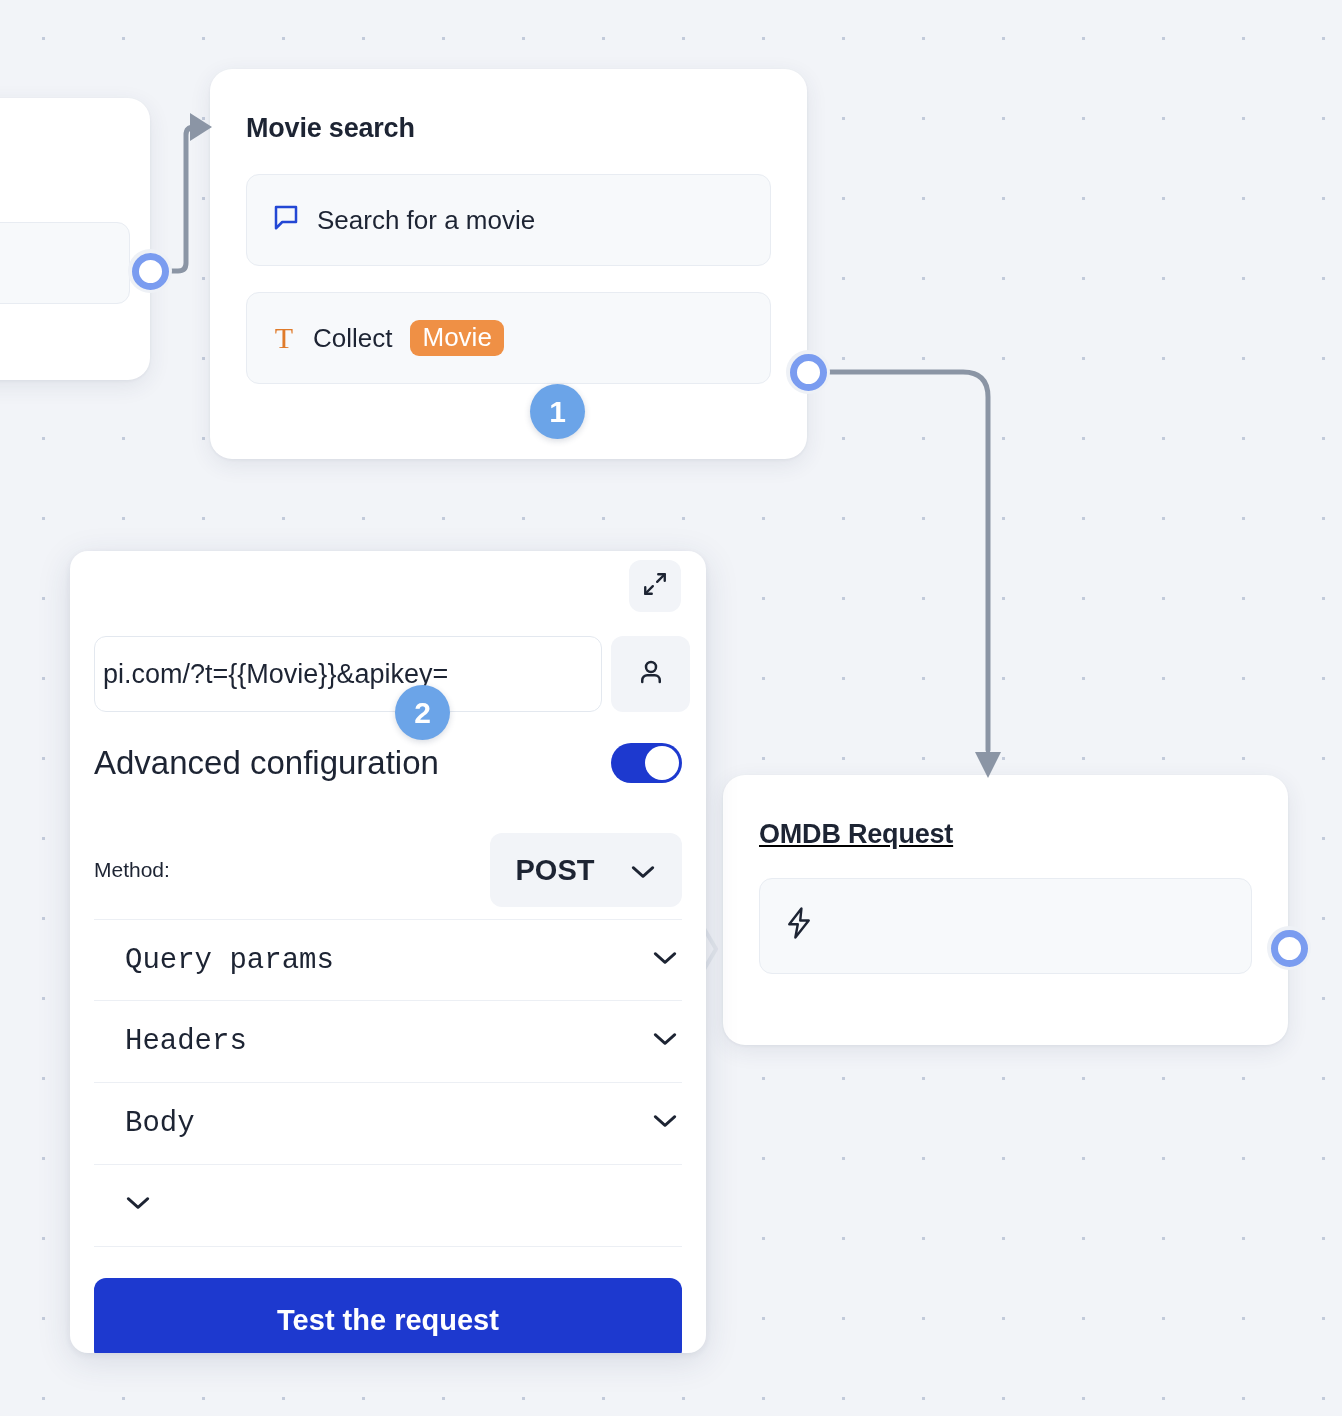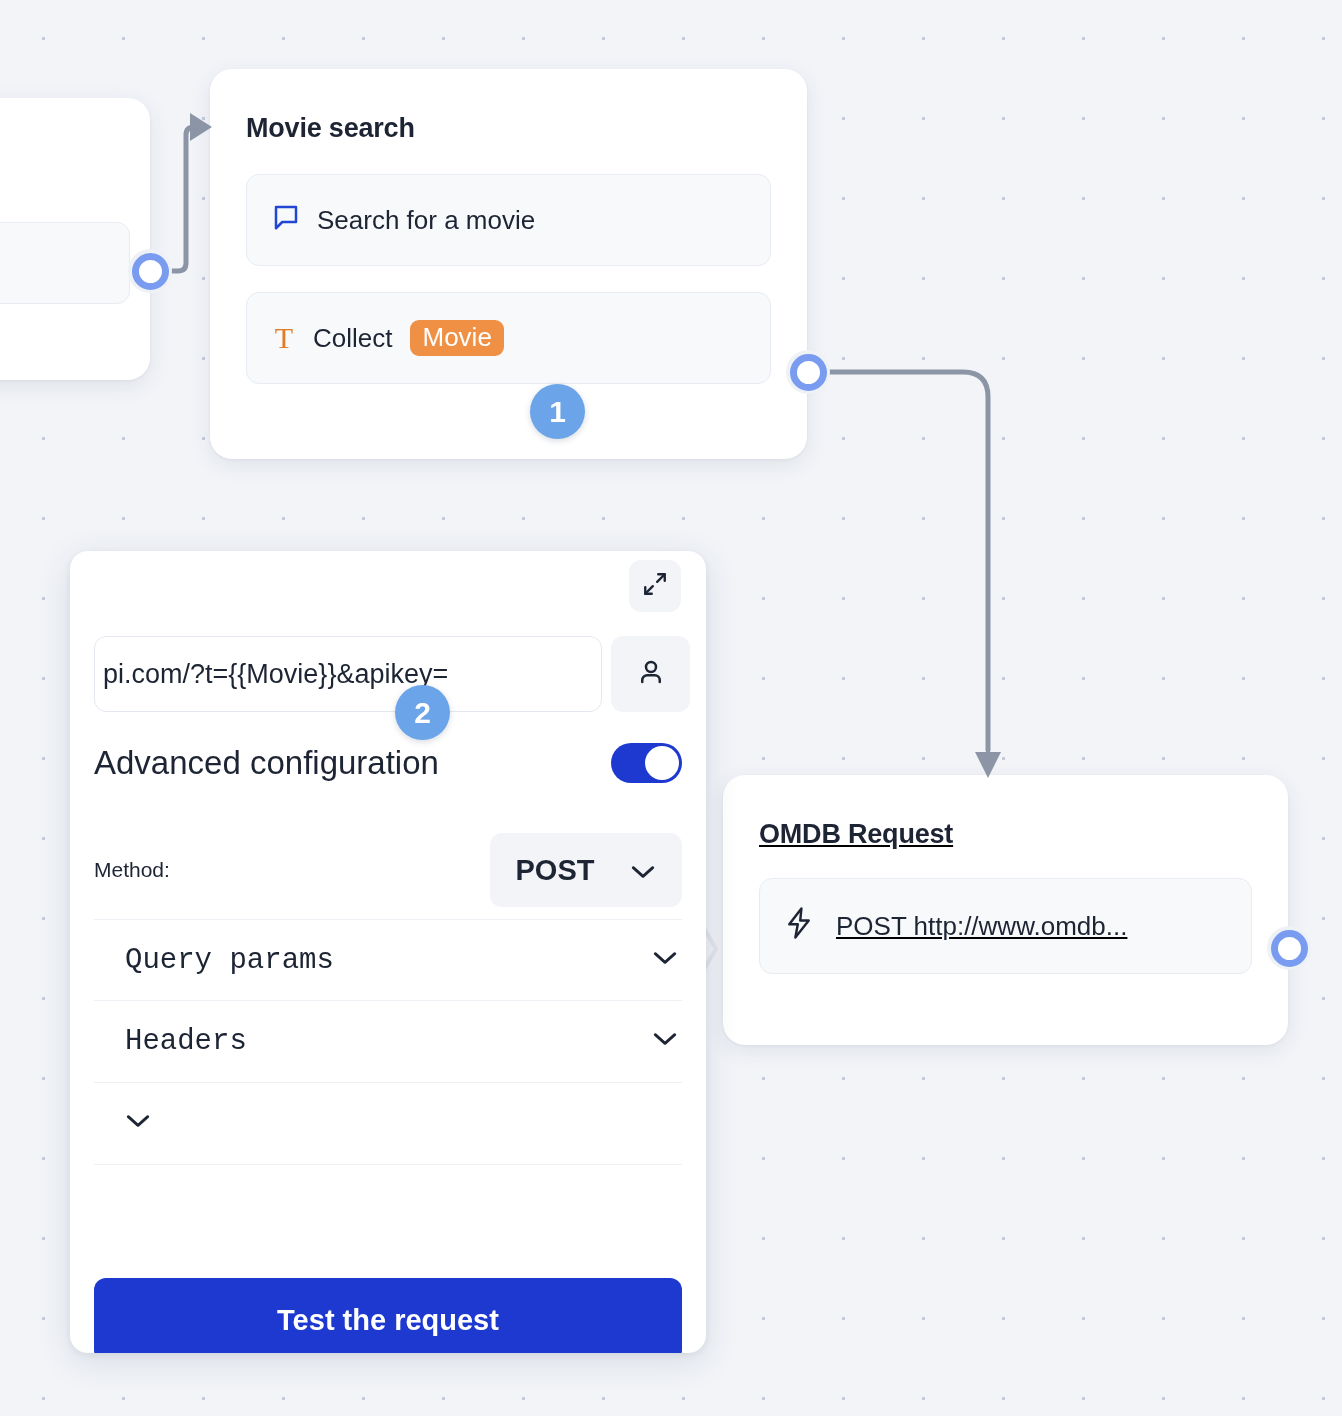--- a/index.html
+++ b/index.html
@@ -300,7 +300,6 @@
           <path d="M14 2 L4 15 H11 L9 26 L20 12 H13 Z"></path>
         </svg>
       </span>
-      <span>POST http://www.omdb...</span>
     </div>
   </div>
 

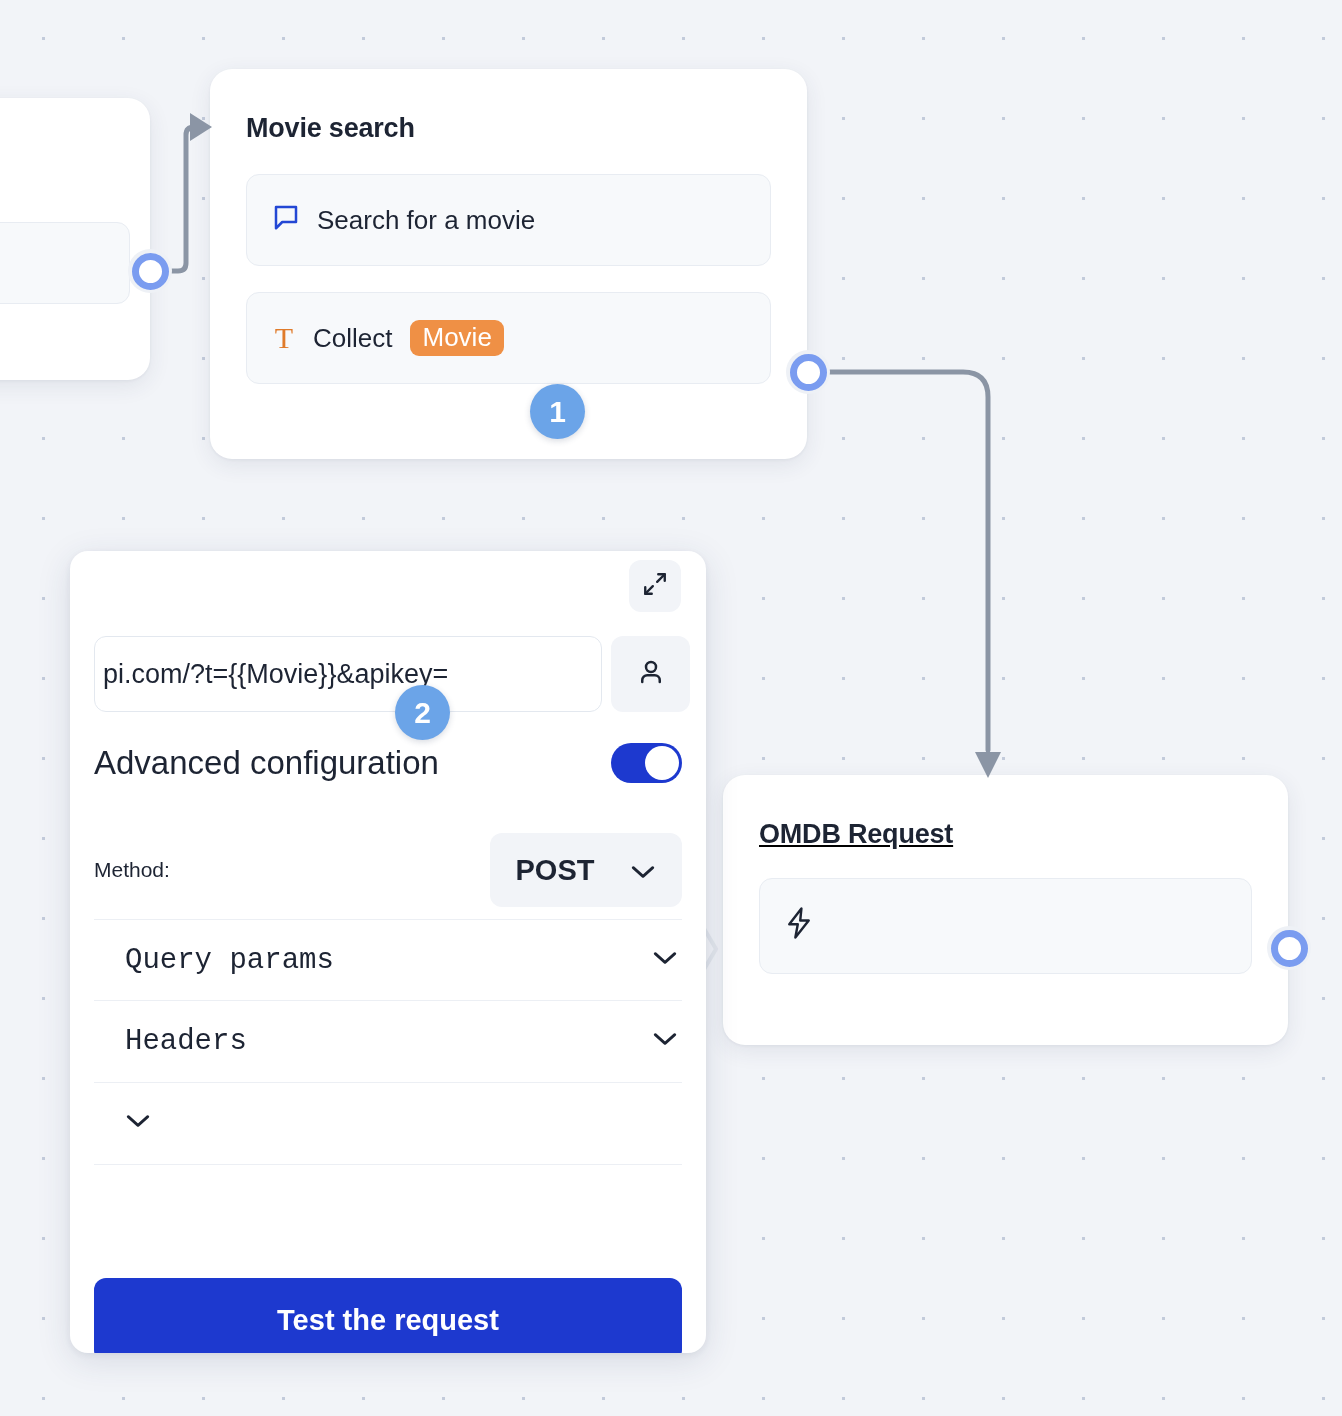--- a/index.html
+++ b/index.html
@@ -367,6 +367,14 @@
         </span>
       </div>
       <div class="acc-item">
+        <span class="acc-label">Body</span>
+        <span class="chev">
+          <svg width="26" height="16" viewBox="0 0 24 14" fill="none" stroke="#1d2433" stroke-width="2.6" stroke-linecap="round" stroke-linejoin="round">
+            <path d="M3 3 L12 11 L21 3"></path>
+          </svg>
+        </span>
+      </div>
+      <div class="acc-item">
         <span class="chev">
           <svg width="26" height="16" viewBox="0 0 24 14" fill="none" stroke="#1d2433" stroke-width="2.6" stroke-linecap="round" stroke-linejoin="round">
             <path d="M3 3 L12 11 L21 3"></path>

